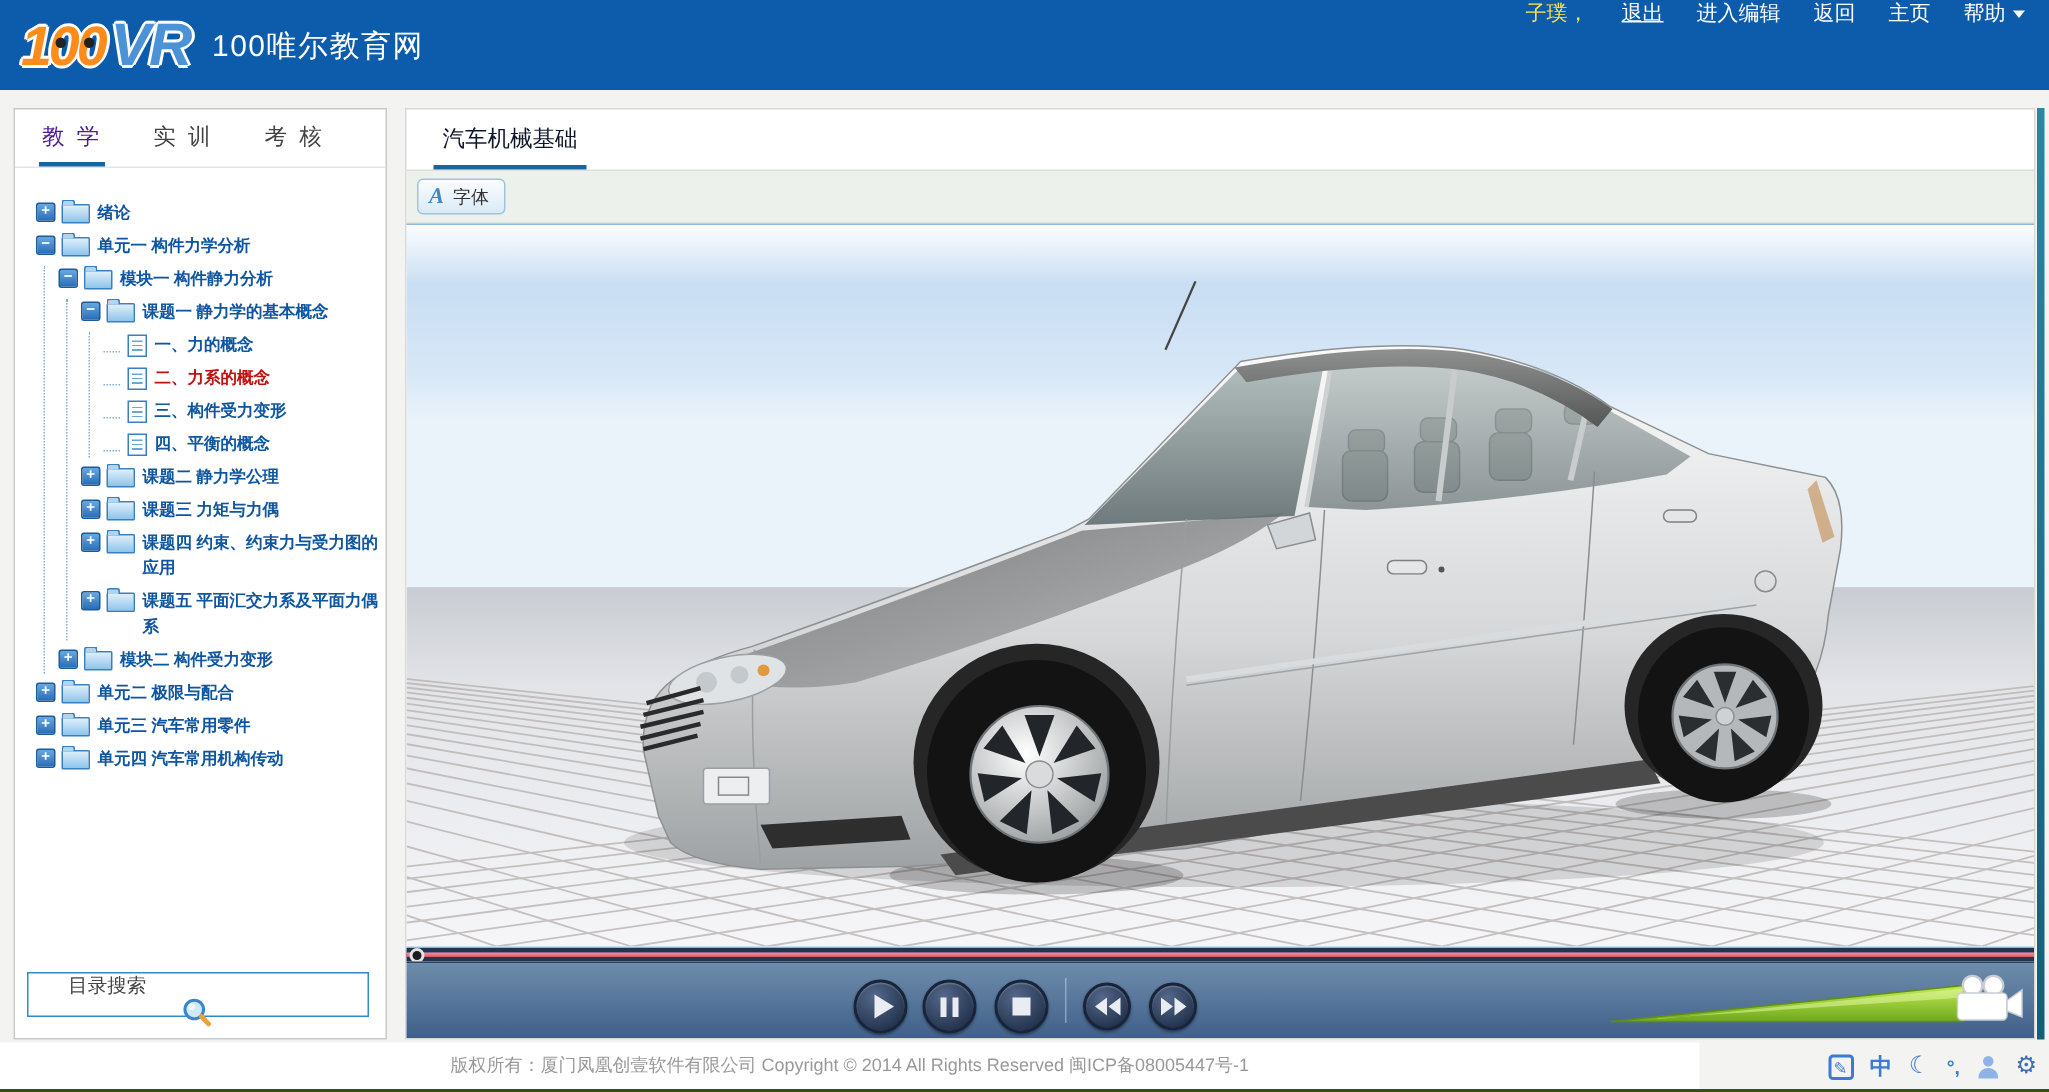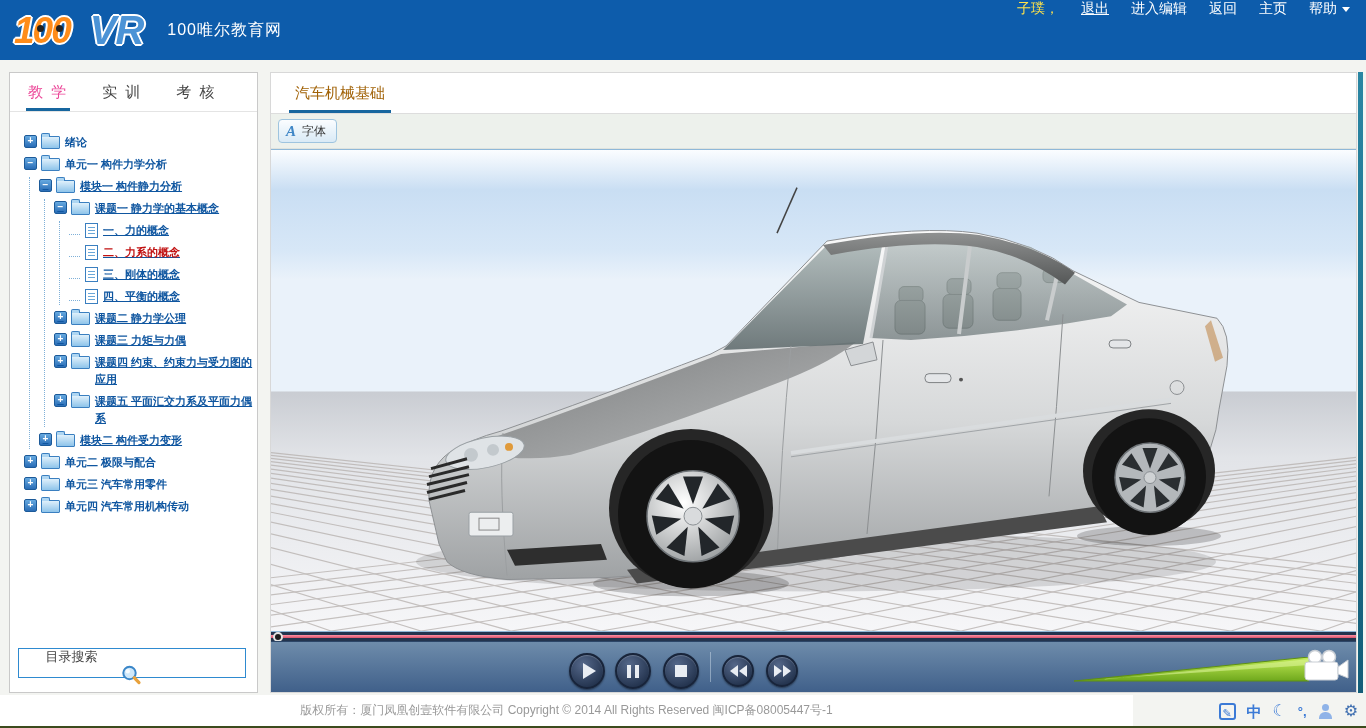--- a/index.html
+++ b/index.html
@@ -14,7 +14,7 @@
     text-shadow:-2px 0 #fff,2px 0 #fff,0 -2px #fff,0 2px #fff,-1px -1px #fff,1px 1px #fff,-1px 1px #fff,1px -1px #fff;}
   .zeroeyes{position:relative;width:0;height:0;}
   .zeroeyes .pupil{position:absolute;width:7px;height:7px;background:#222;border-radius:50%;}
-  .logo-vr{font-size:40px;color:#4b93d6;margin-left:20px;letter-spacing:-1px;
+  .logo-vr{font-size:40px;color:#4b93d6;margin-left:4px;letter-spacing:-1px;
     text-shadow:-2px 0 #fff,2px 0 #fff,0 -2px #fff,0 2px #fff,-1px -1px #fff,1px 1px #fff,-1px 1px #fff,1px -1px #fff;}
   .sitename{color:#fff;font-size:16px;margin-left:24px;letter-spacing:1px;}
   .hlinks{position:absolute;right:16px;top:0;height:60px;display:flex;align-items:flex-start;gap:22px;font-size:14px;color:#fff;}

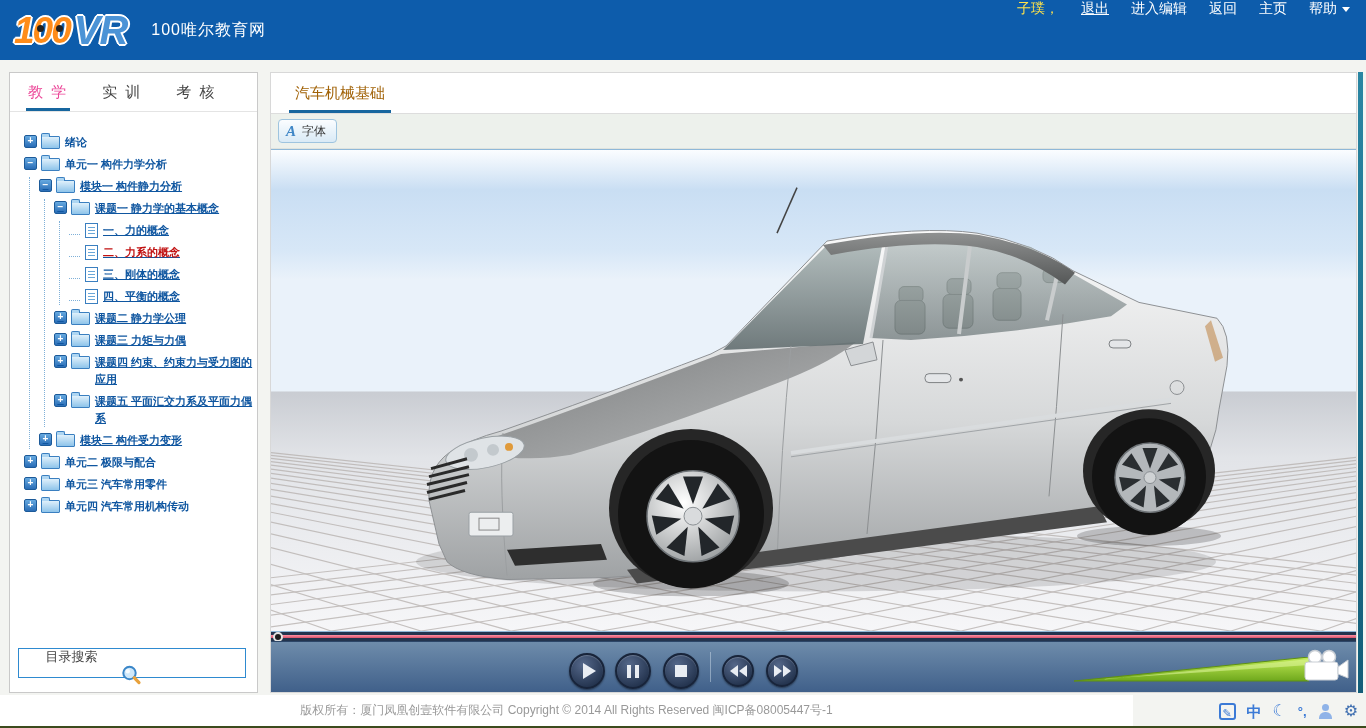--- a/index.html
+++ b/index.html
@@ -16,7 +16,7 @@
   .zeroeyes .pupil{position:absolute;width:7px;height:7px;background:#222;border-radius:50%;}
   .logo-vr{font-size:40px;color:#4b93d6;margin-left:4px;letter-spacing:-1px;
     text-shadow:-2px 0 #fff,2px 0 #fff,0 -2px #fff,0 2px #fff,-1px -1px #fff,1px 1px #fff,-1px 1px #fff,1px -1px #fff;}
-  .sitename{color:#fff;font-size:16px;margin-left:24px;letter-spacing:1px;}
+  .sitename{color:#fff;font-size:20px;margin-left:14px;letter-spacing:1px;}
   .hlinks{position:absolute;right:16px;top:0;height:60px;display:flex;align-items:flex-start;gap:22px;font-size:14px;color:#fff;}
   .hlinks .uname{color:#ffe24a;}
   .hlinks a{color:#fff;text-decoration:none;cursor:pointer;}

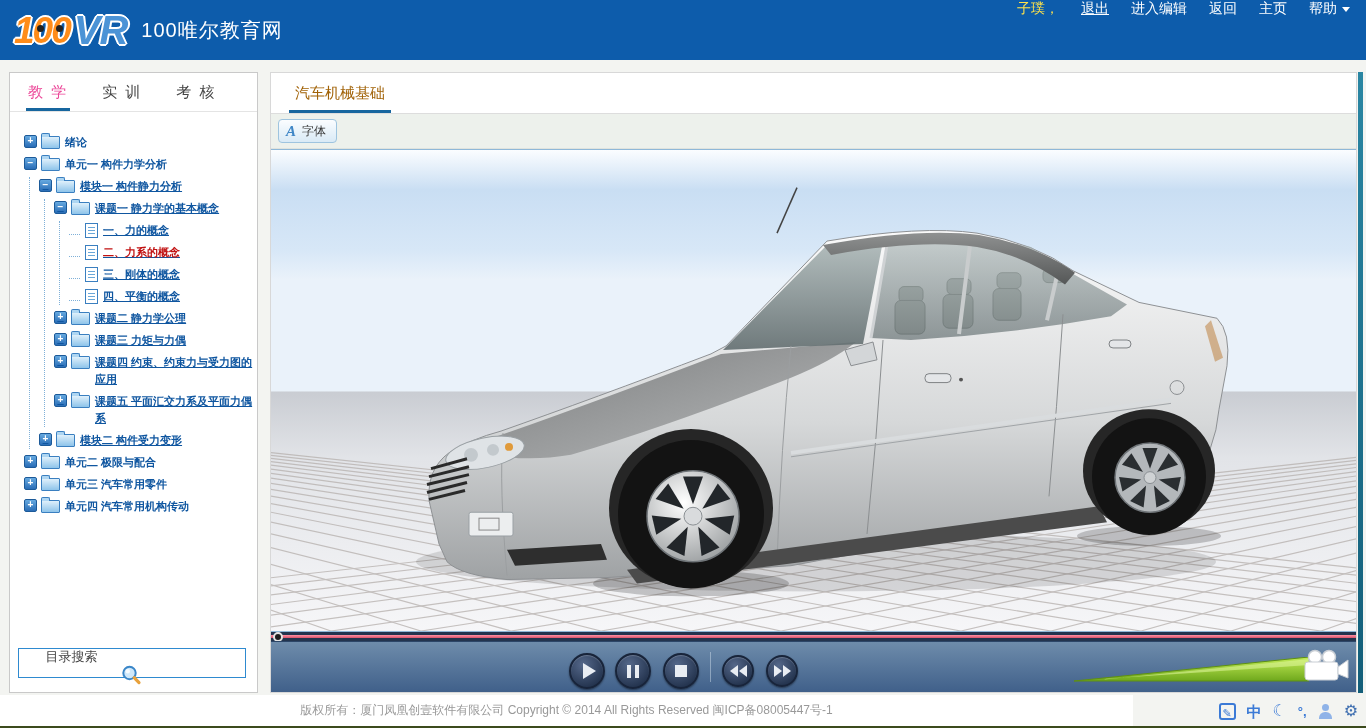--- a/index.html
+++ b/index.html
@@ -26,7 +26,7 @@
   .sidebar{position:absolute;left:9px;top:72px;width:249px;height:621px;background:#fff;border:1px solid #c9c9c9;box-sizing:border-box;}
   .side-tabs{height:38px;border-bottom:1px solid #e4e4e4;display:flex;padding-left:18px;gap:34px;}
   .side-tab{font-size:15px;color:#444;line-height:37px;letter-spacing:2px;position:relative;cursor:pointer;}
-  .side-tab.active{color:#ec4899;}
+  .side-tab.active{color:#4c1d95;}
   .side-tab.active::after{content:"";position:absolute;left:-2px;right:-2px;bottom:0;height:3px;background:#17669f;}
   .tree{position:absolute;left:0;right:0;top:46px;bottom:84px;overflow:hidden;padding:10px 4px 0 14px;
         font-size:11px;font-weight:bold;color:#0f56a0;line-height:17px;}

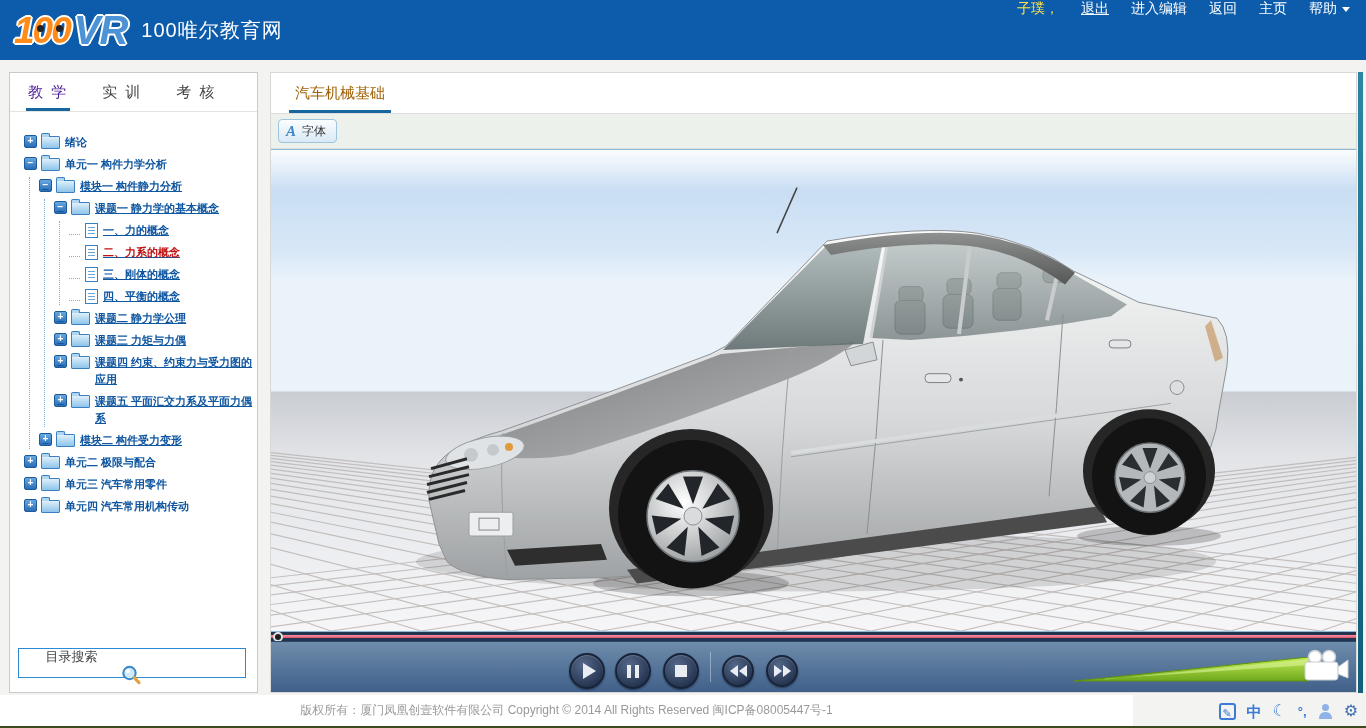--- a/index.html
+++ b/index.html
@@ -51,7 +51,7 @@
   
   .main{position:absolute;left:270px;top:72px;width:1087px;height:621px;background:#fff;border:1px solid #d8d8d8;box-sizing:border-box;display:flex;flex-direction:column;}
   .tabrow{height:40px;border-bottom:1px solid #ddd;flex:0 0 auto;}
-  .mtab{display:inline-block;margin-left:20px;padding:0 4px;font-size:15px;color:#a16207;line-height:39px;position:relative;cursor:pointer;}
+  .mtab{display:inline-block;margin-left:20px;padding:0 4px;font-size:15px;color:#0f172a;line-height:39px;position:relative;cursor:pointer;}
   .mtab::after{content:"";position:absolute;left:-2px;right:-2px;bottom:-1px;height:3px;background:#17669f;}
   .toolbar{height:34px;flex:0 0 auto;background:#edf1ec;border-bottom:1px solid #dfe3de;display:flex;align-items:center;padding-left:7px;}
   .fontbtn{height:22px;padding:0 10px 0 7px;border:1px solid #9ec4df;border-radius:4px;background:linear-gradient(#fbfdff,#d9eaf6);

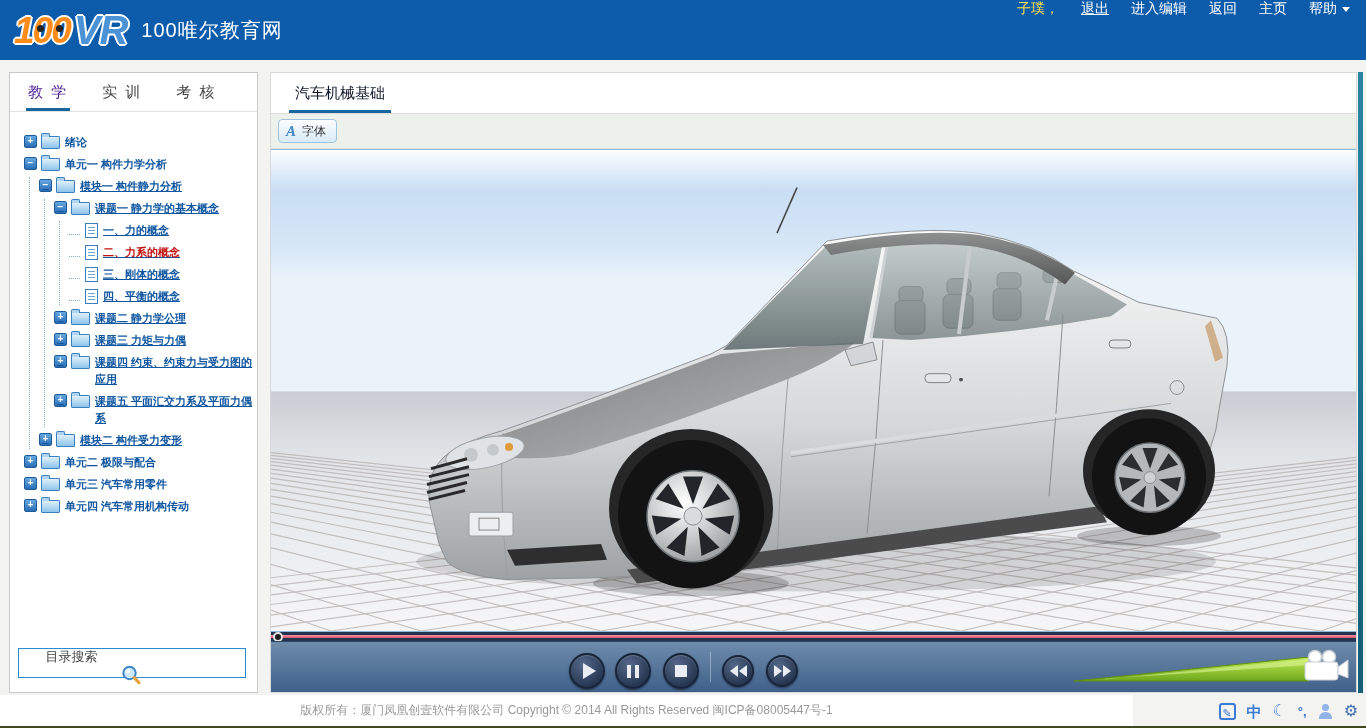--- a/index.html
+++ b/index.html
@@ -43,7 +43,7 @@
   .doc{flex:0 0 11px;height:13px;margin:2px 5px 0 1px;background:#fff;border:1px solid #3a7fc0;position:relative;}
   .doc::before{content:"";position:absolute;left:2px;top:3px;right:2px;height:8px;
         background:repeating-linear-gradient(#6aa7d8 0 1px,transparent 1px 3px);}
-  .branch{margin-left:5px;border-left:1px dotted #7fb0d8;padding-left:9px;text-decoration:underline;}
+  .branch{margin-left:5px;border-left:1px dotted #7fb0d8;padding-left:9px;}
   .search{position:absolute;left:8px;right:11px;bottom:14px;height:28px;border:1px solid #2e8ad0;display:flex;align-items:center;background:#fff;flex-direction:column;}
   .search input{flex:1;border:none;outline:none;font-size:13px;padding:0 4px 0 7px;color:#333;font-family:inherit;background:transparent;}
   .search input::placeholder{color:#444;opacity:1;}

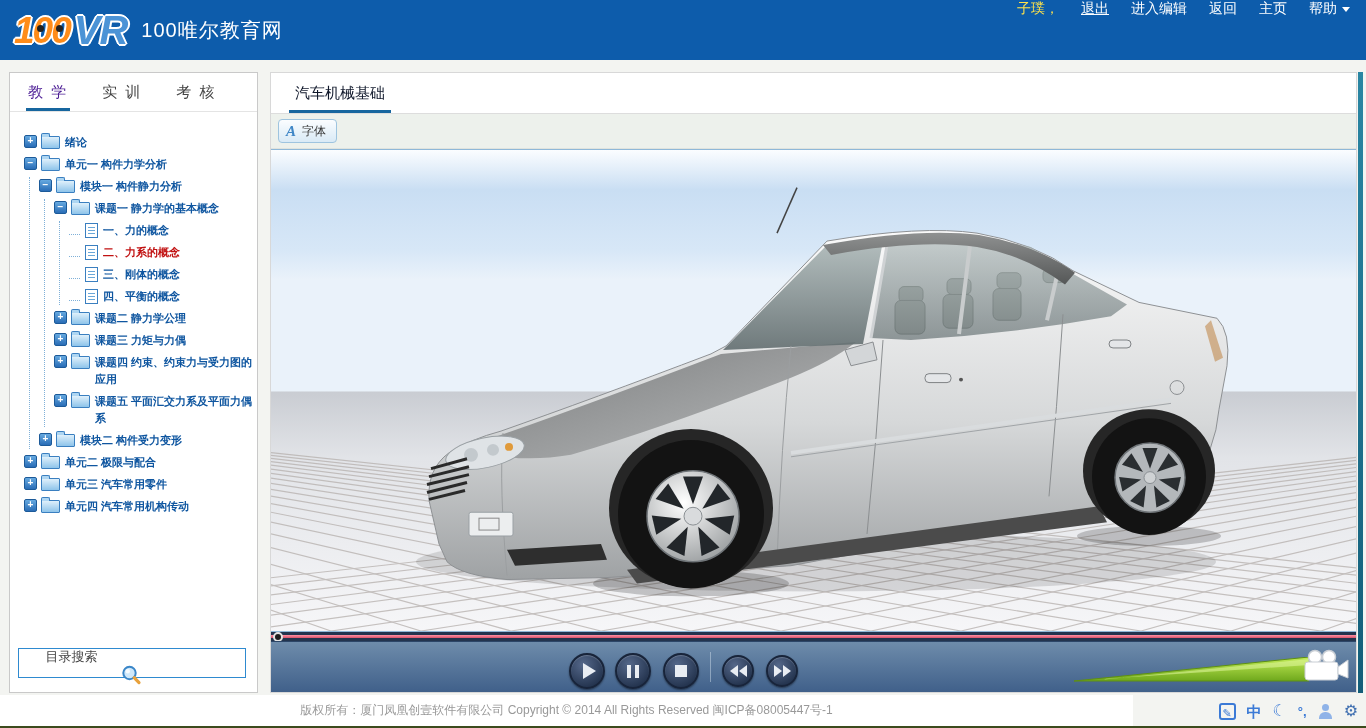--- a/index.html
+++ b/index.html
@@ -161,7 +161,7 @@
           <div class="trow">
             <span class="stub"></span>
             <span class="doc"></span>
-            <span class="lbl">三、刚体的概念</span>
+            <span class="lbl">三、构件受力变形</span>
           </div>
           <div class="trow">
             <span class="stub"></span>

